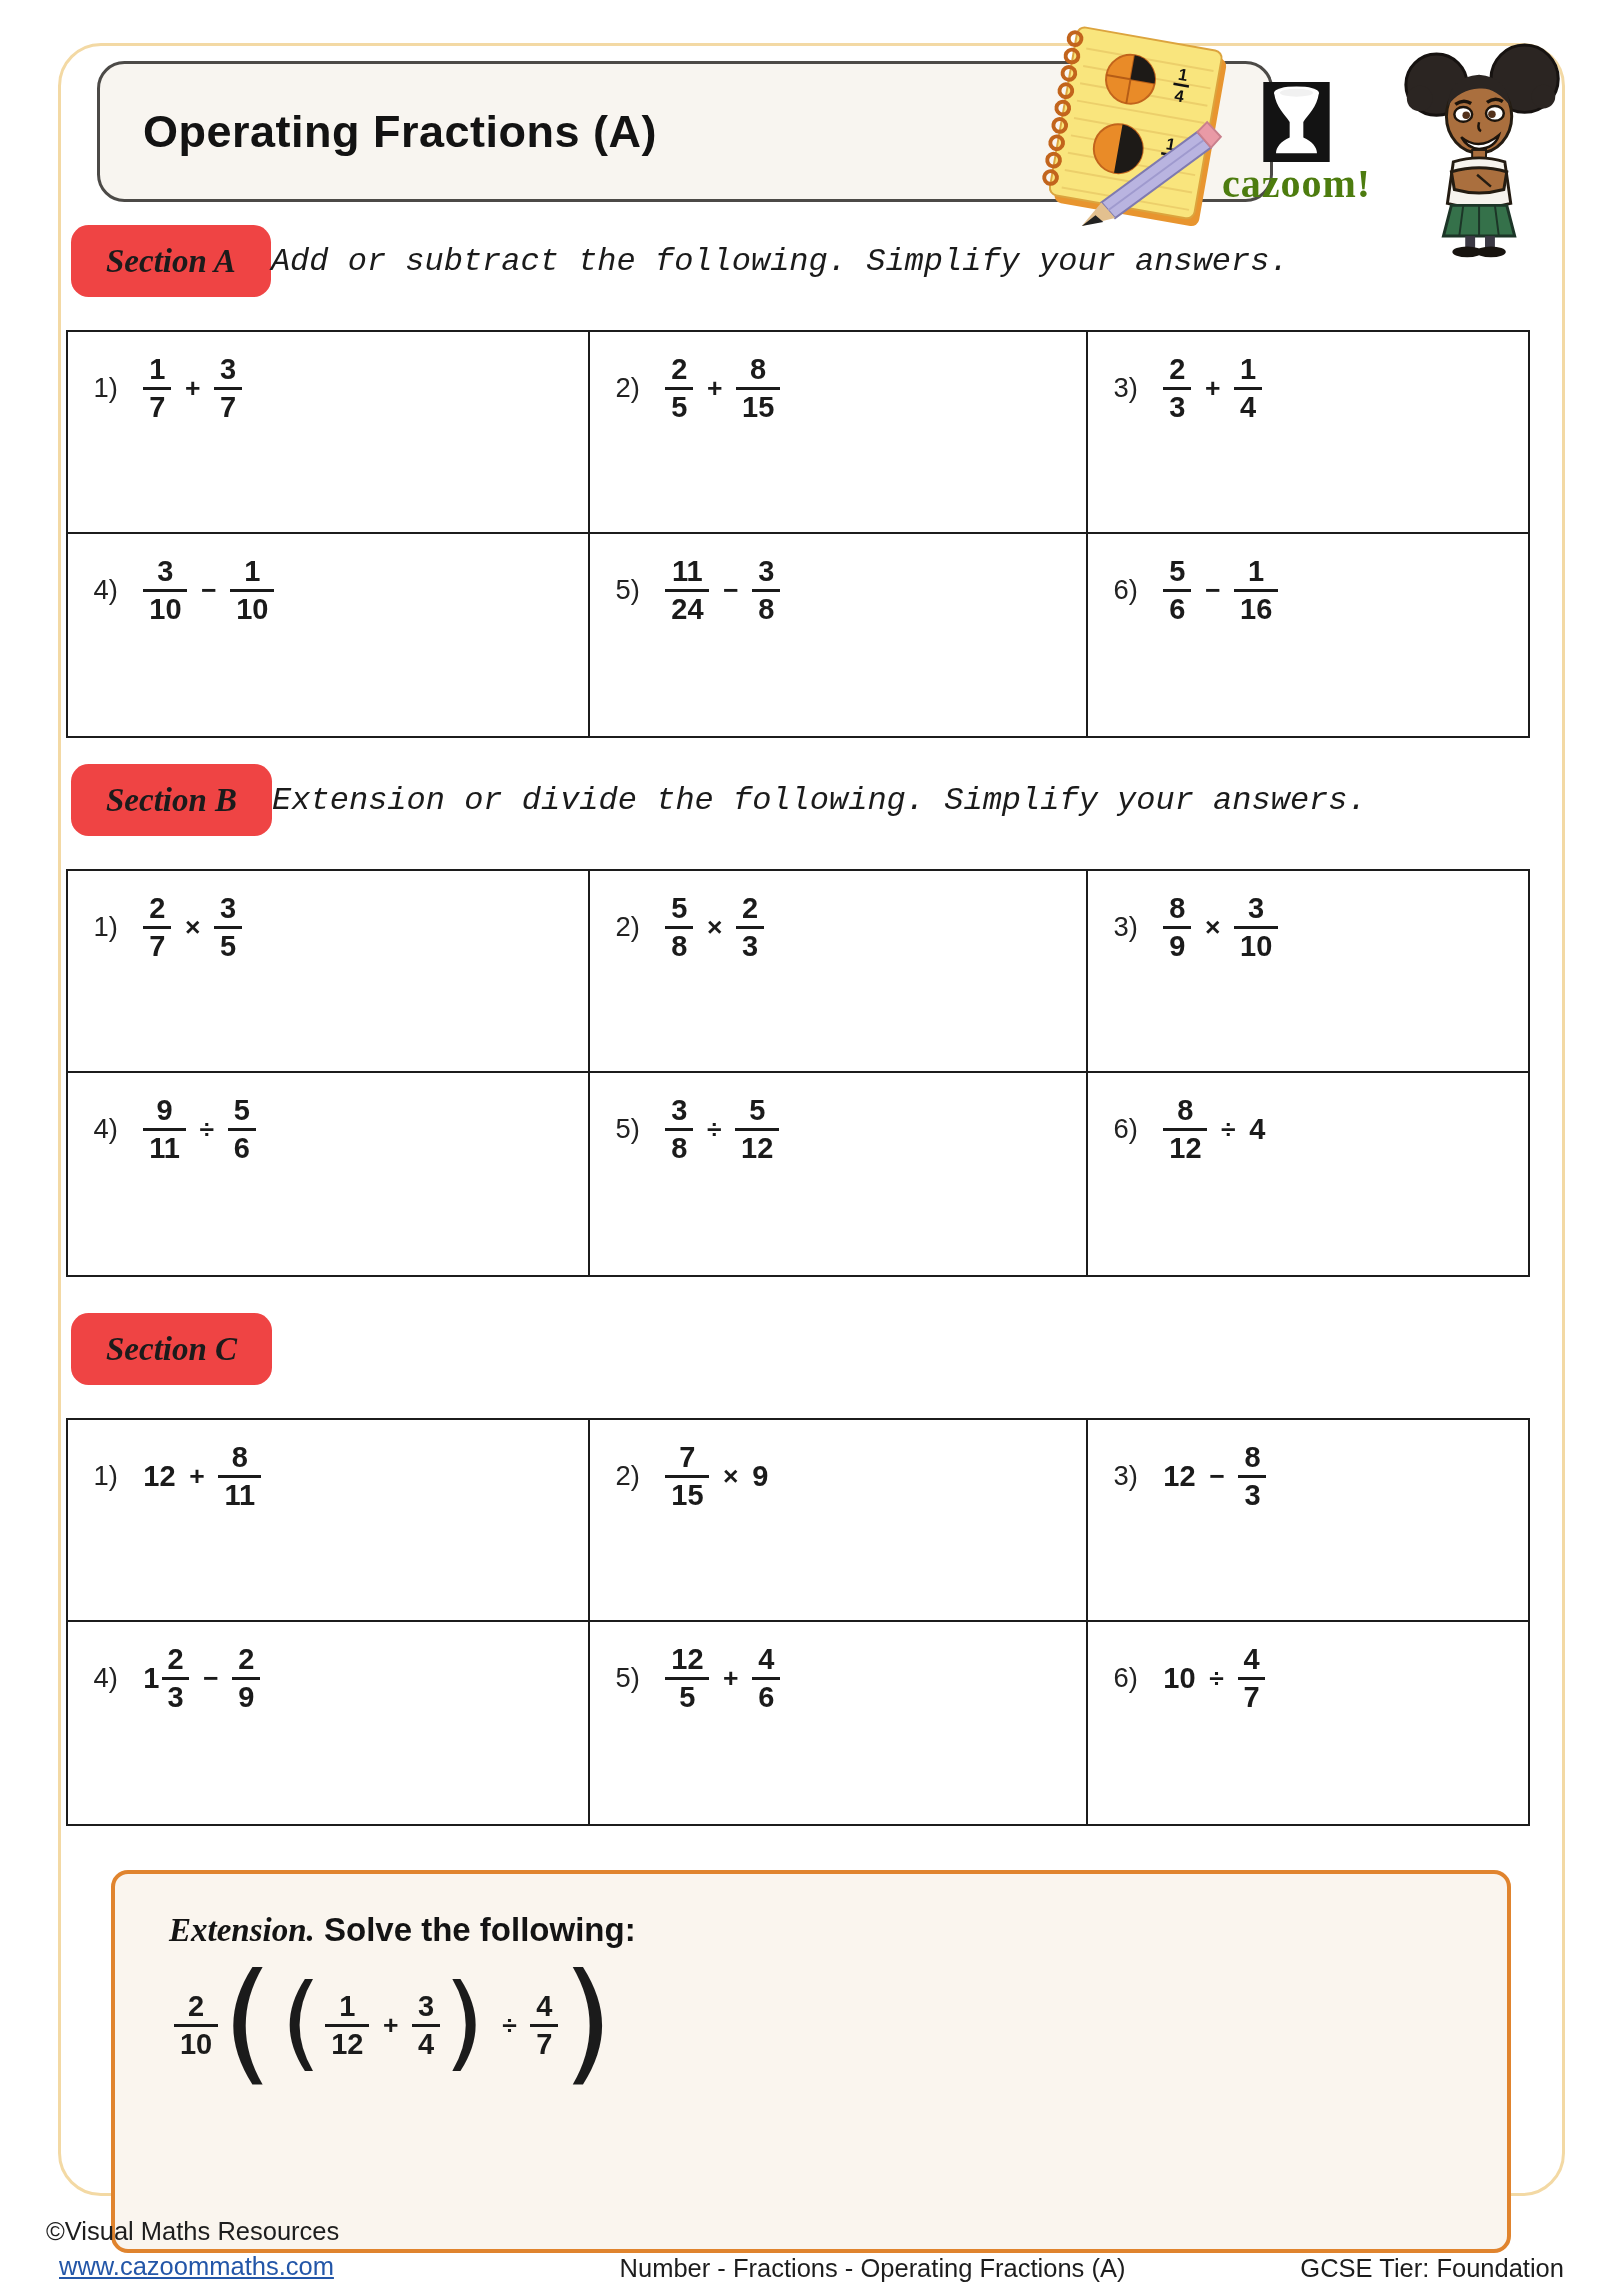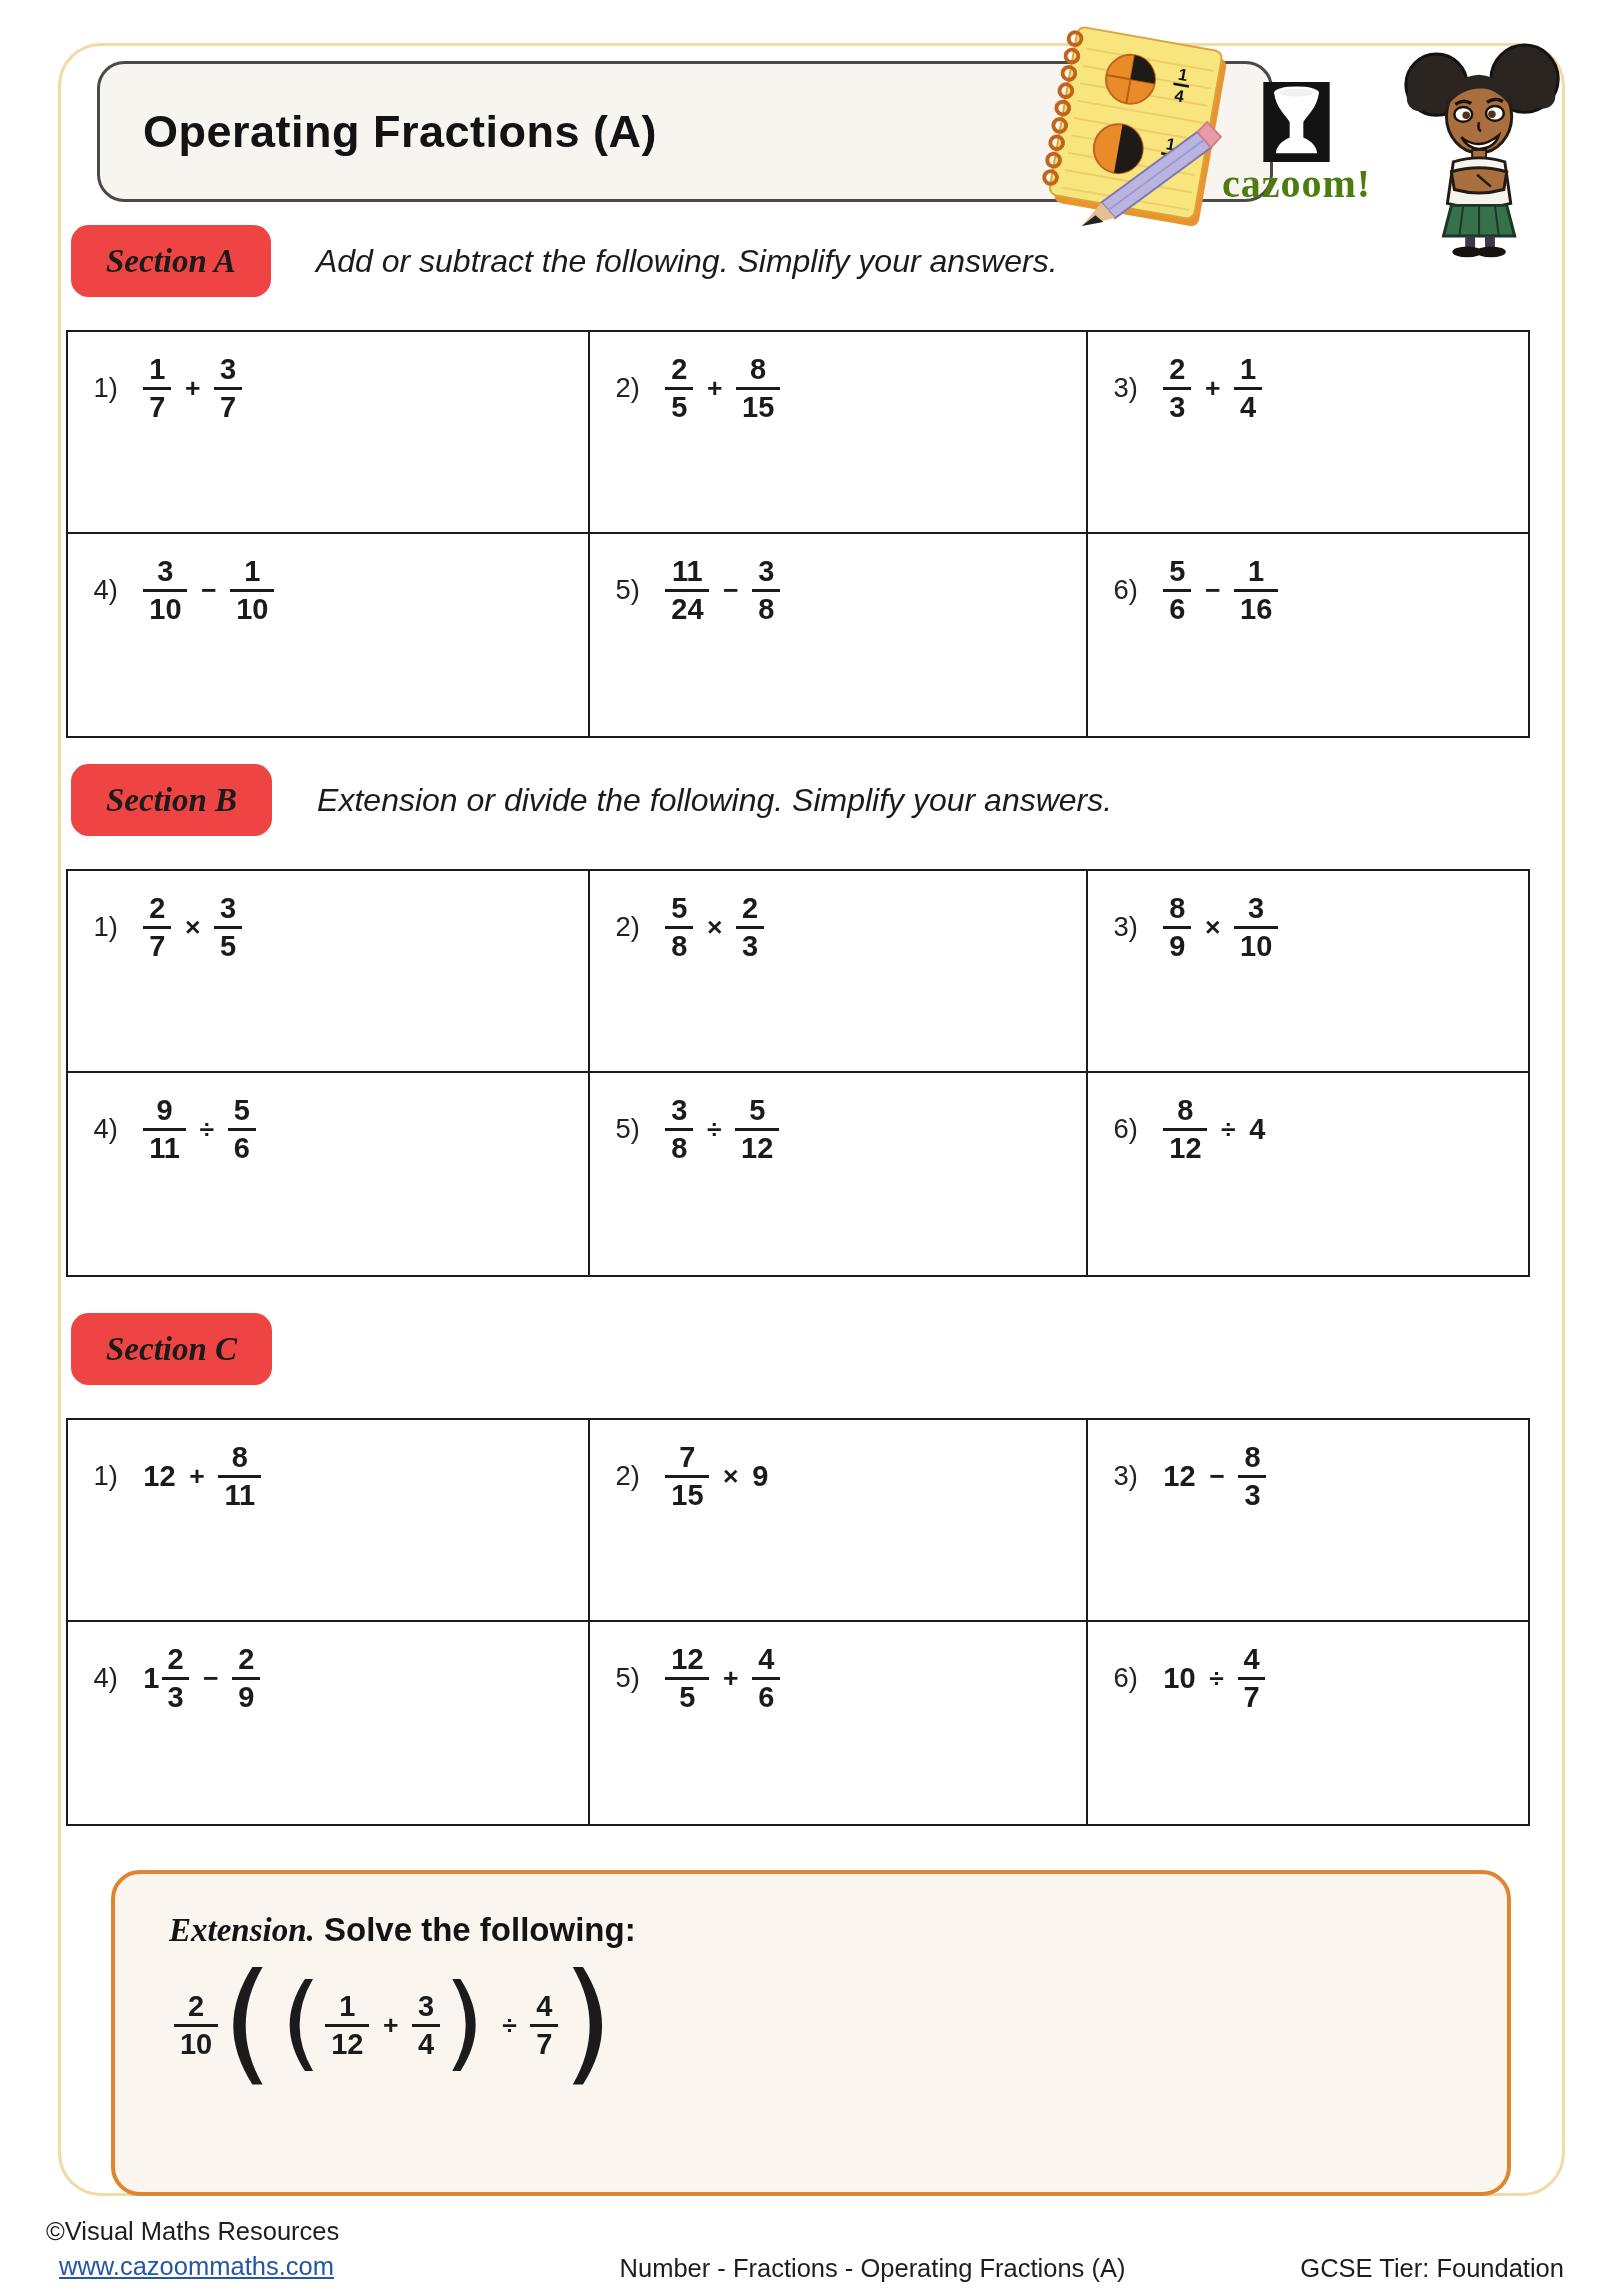--- a/index.html
+++ b/index.html
@@ -23,7 +23,7 @@
   .sec-label{background:#ef4444;border-radius:17.6px;padding:17.6px 35px;
              font-family:"Liberation Serif",serif;font-weight:bold;font-style:italic;
              font-size:33px;color:#1b1b1b;}
-  .sec-instr{margin-left:45px;font-family:Liberation Sans, sans-serif;font-style:italic;
+  .sec-instr{font-family:Liberation Mono, monospace;font-style:italic;
              font-size:32px;color:#1b1b1b;}
   
   .ptable{position:absolute;left:66px;width:1464px;box-sizing:border-box;

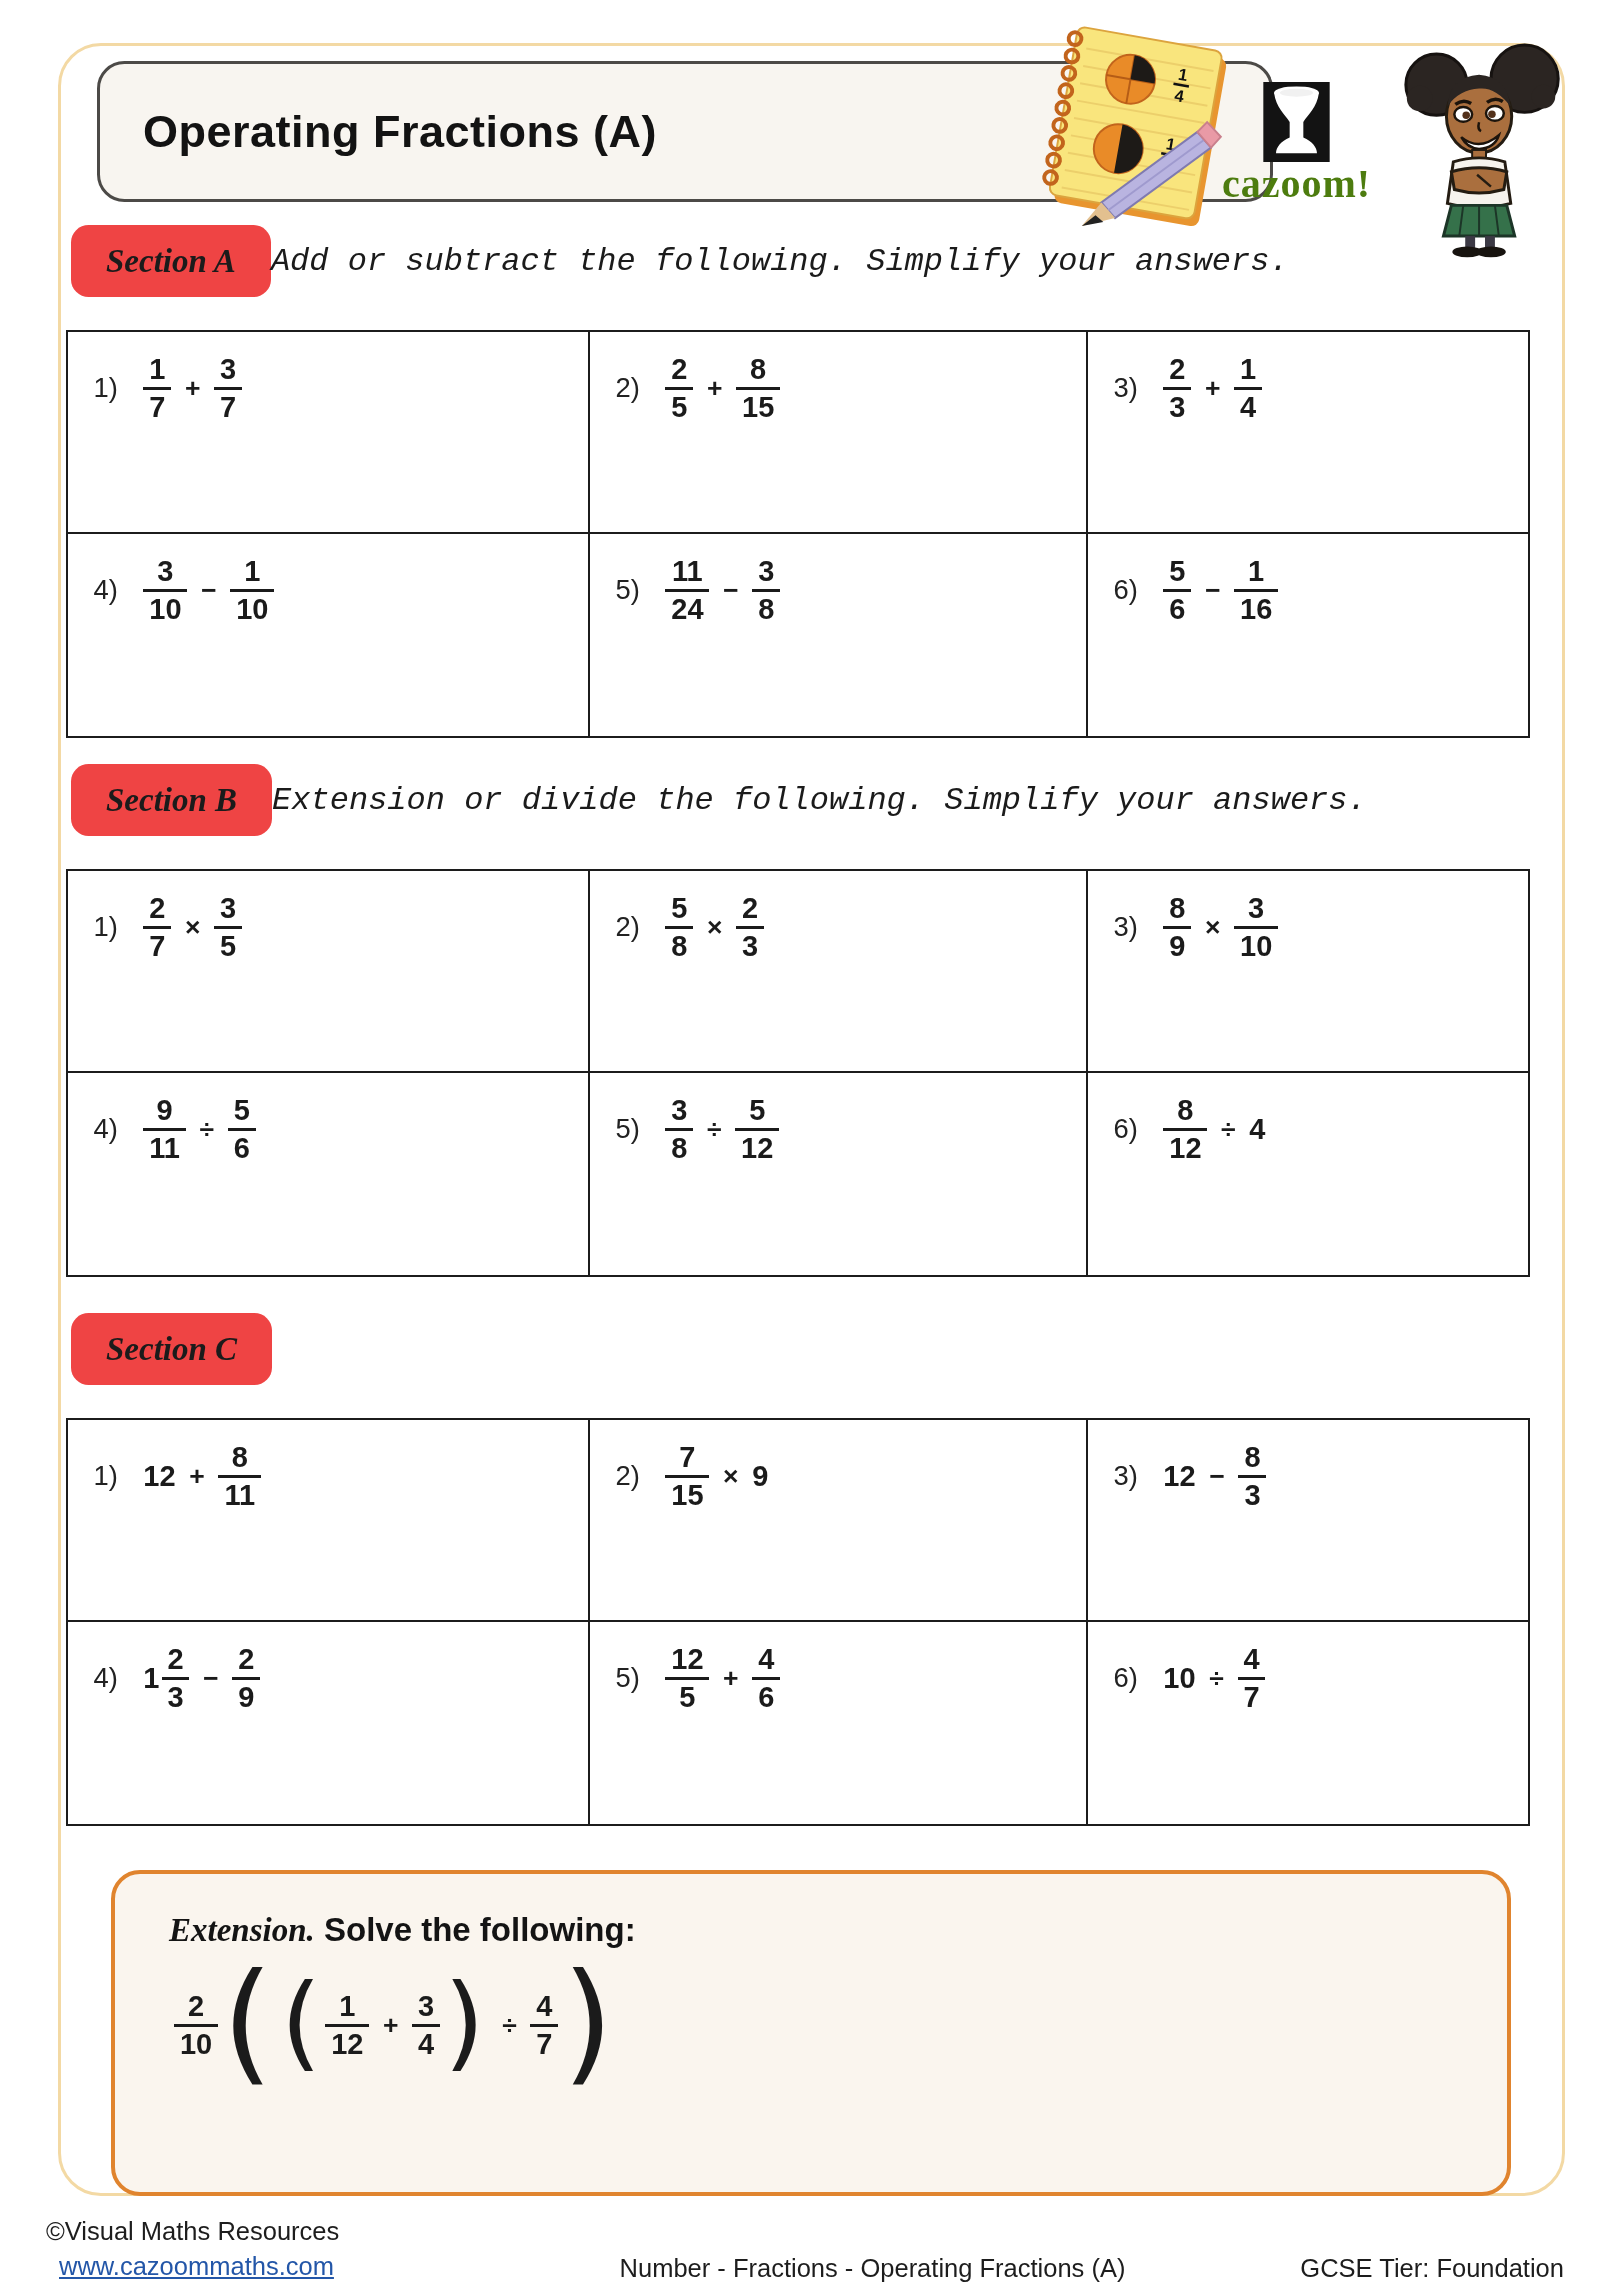--- a/index.html
+++ b/index.html
@@ -45,8 +45,8 @@
   .br.s1{font-size:104px;margin:0 3.9px;}
   .br.s2{font-size:131px;margin:0 3.9px;}
   
-  .extension{position:absolute;left:111px;top:1870px;width:1400px;height:326px;box-sizing:border-box;
-             background:#faf5ee;border:4.9px solid #e0842e;border-radius:29px;}
+  .extension{position:absolute;left:111px;top:1870px;width:1400px;height:383px;box-sizing:border-box;
+             background:#faf5ee;border:4.9px solid #e0842e;border-radius:17px;}
   .ext-head{position:absolute;left:54px;top:37px;font-size:33px;font-weight:bold;color:#141414;}
   .ext-head em{font-family:"Liberation Serif",serif;font-style:italic;font-weight:bold;}
   .ext-expr{position:absolute;left:59px;top:86px;display:flex;align-items:center;}

